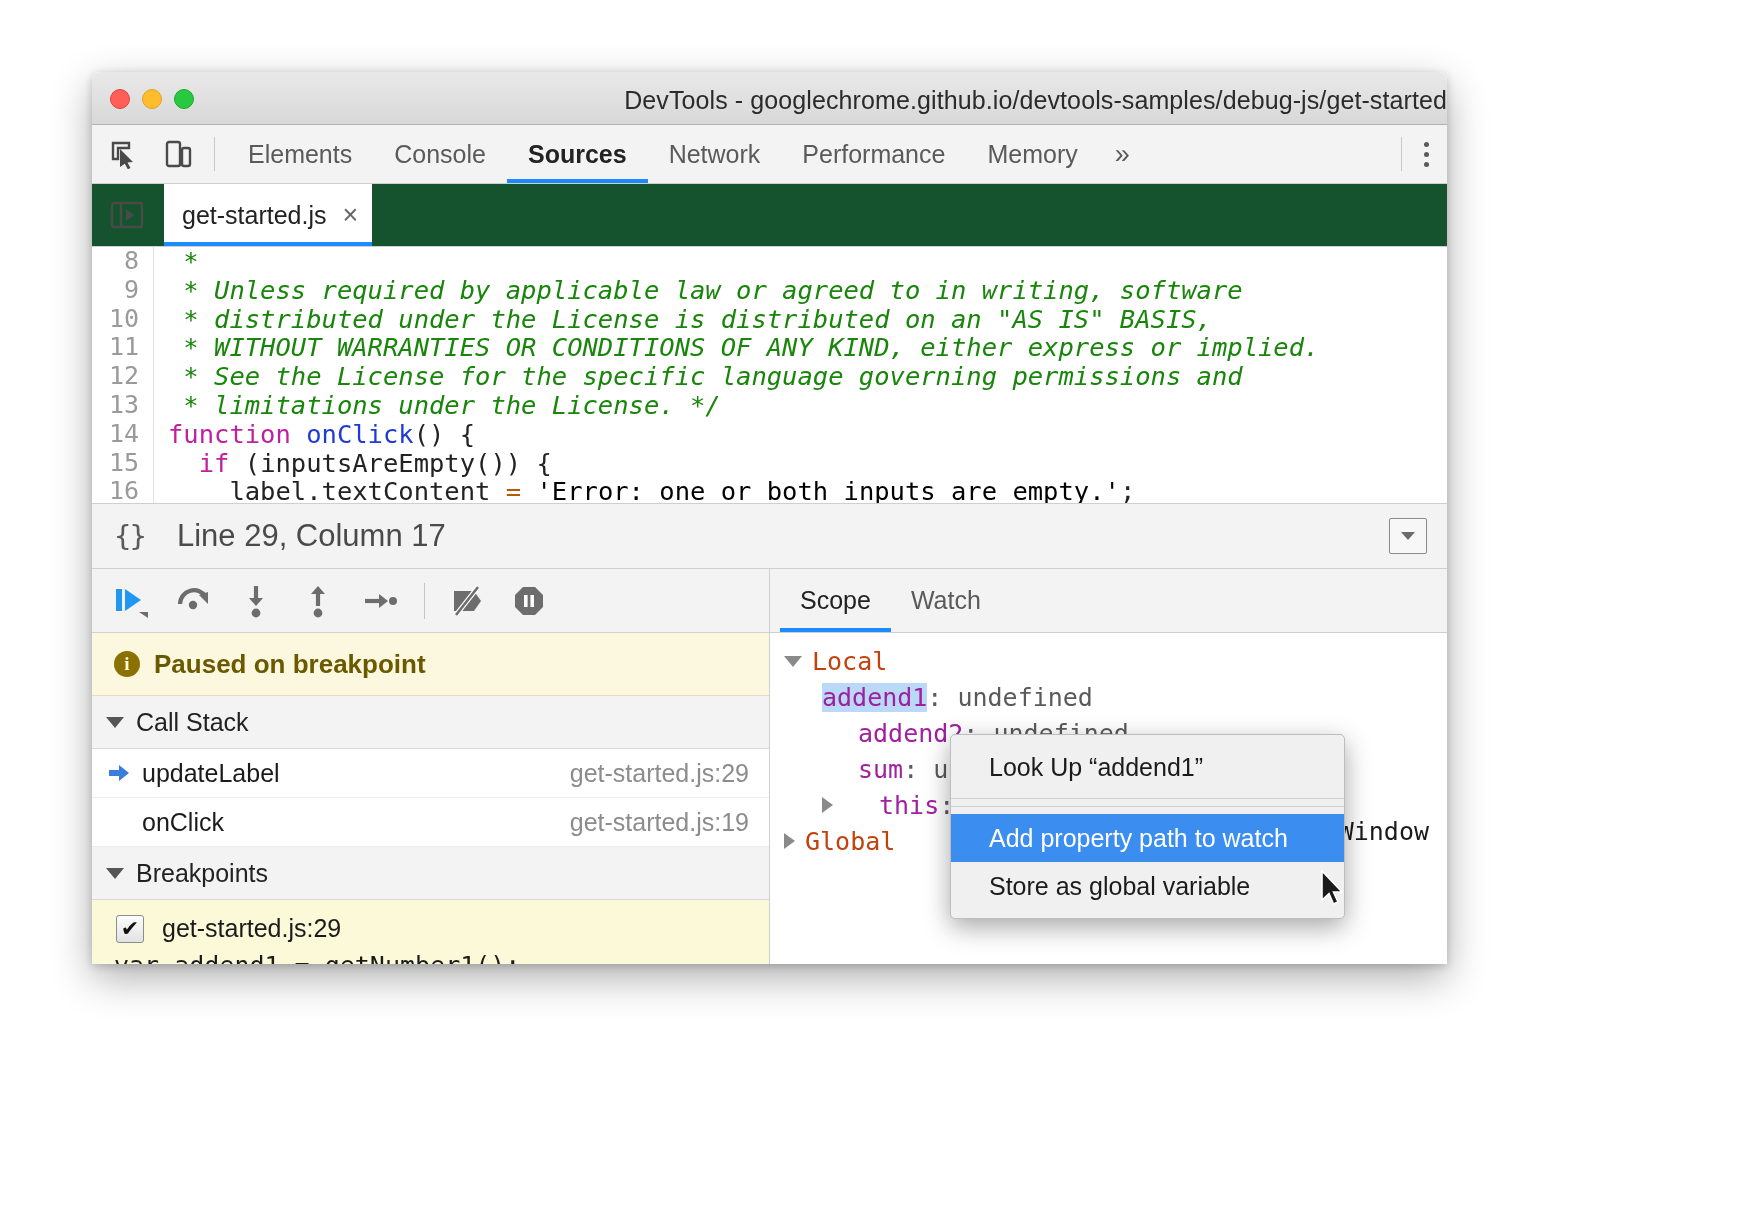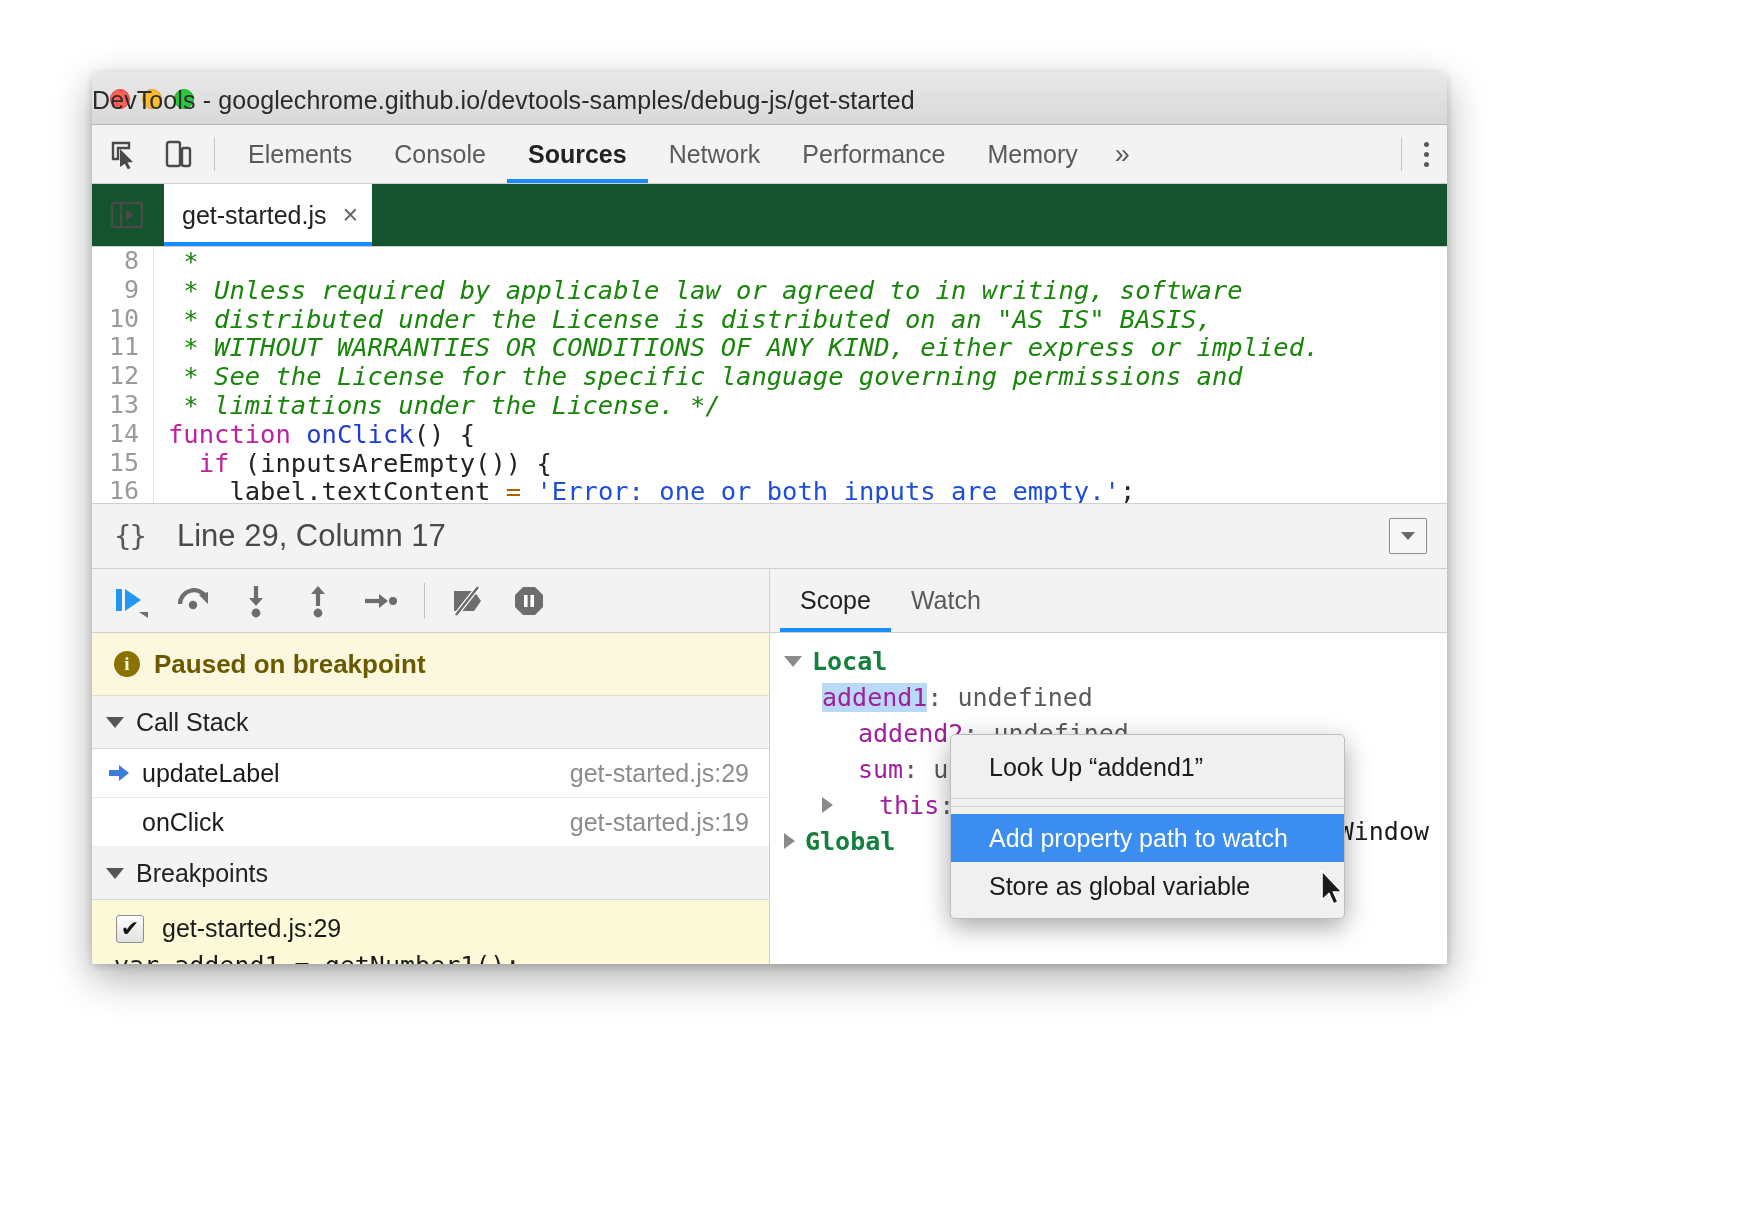--- a/index.html
+++ b/index.html
@@ -45,7 +45,7 @@
   #window-title {
     position: absolute;
     left: 0; right: 0; top: 14px;
-    text-align: left;
+    text-align: right;
     font-size: 25px;
     color: #2b2b2b;
     letter-spacing: 0.1px;

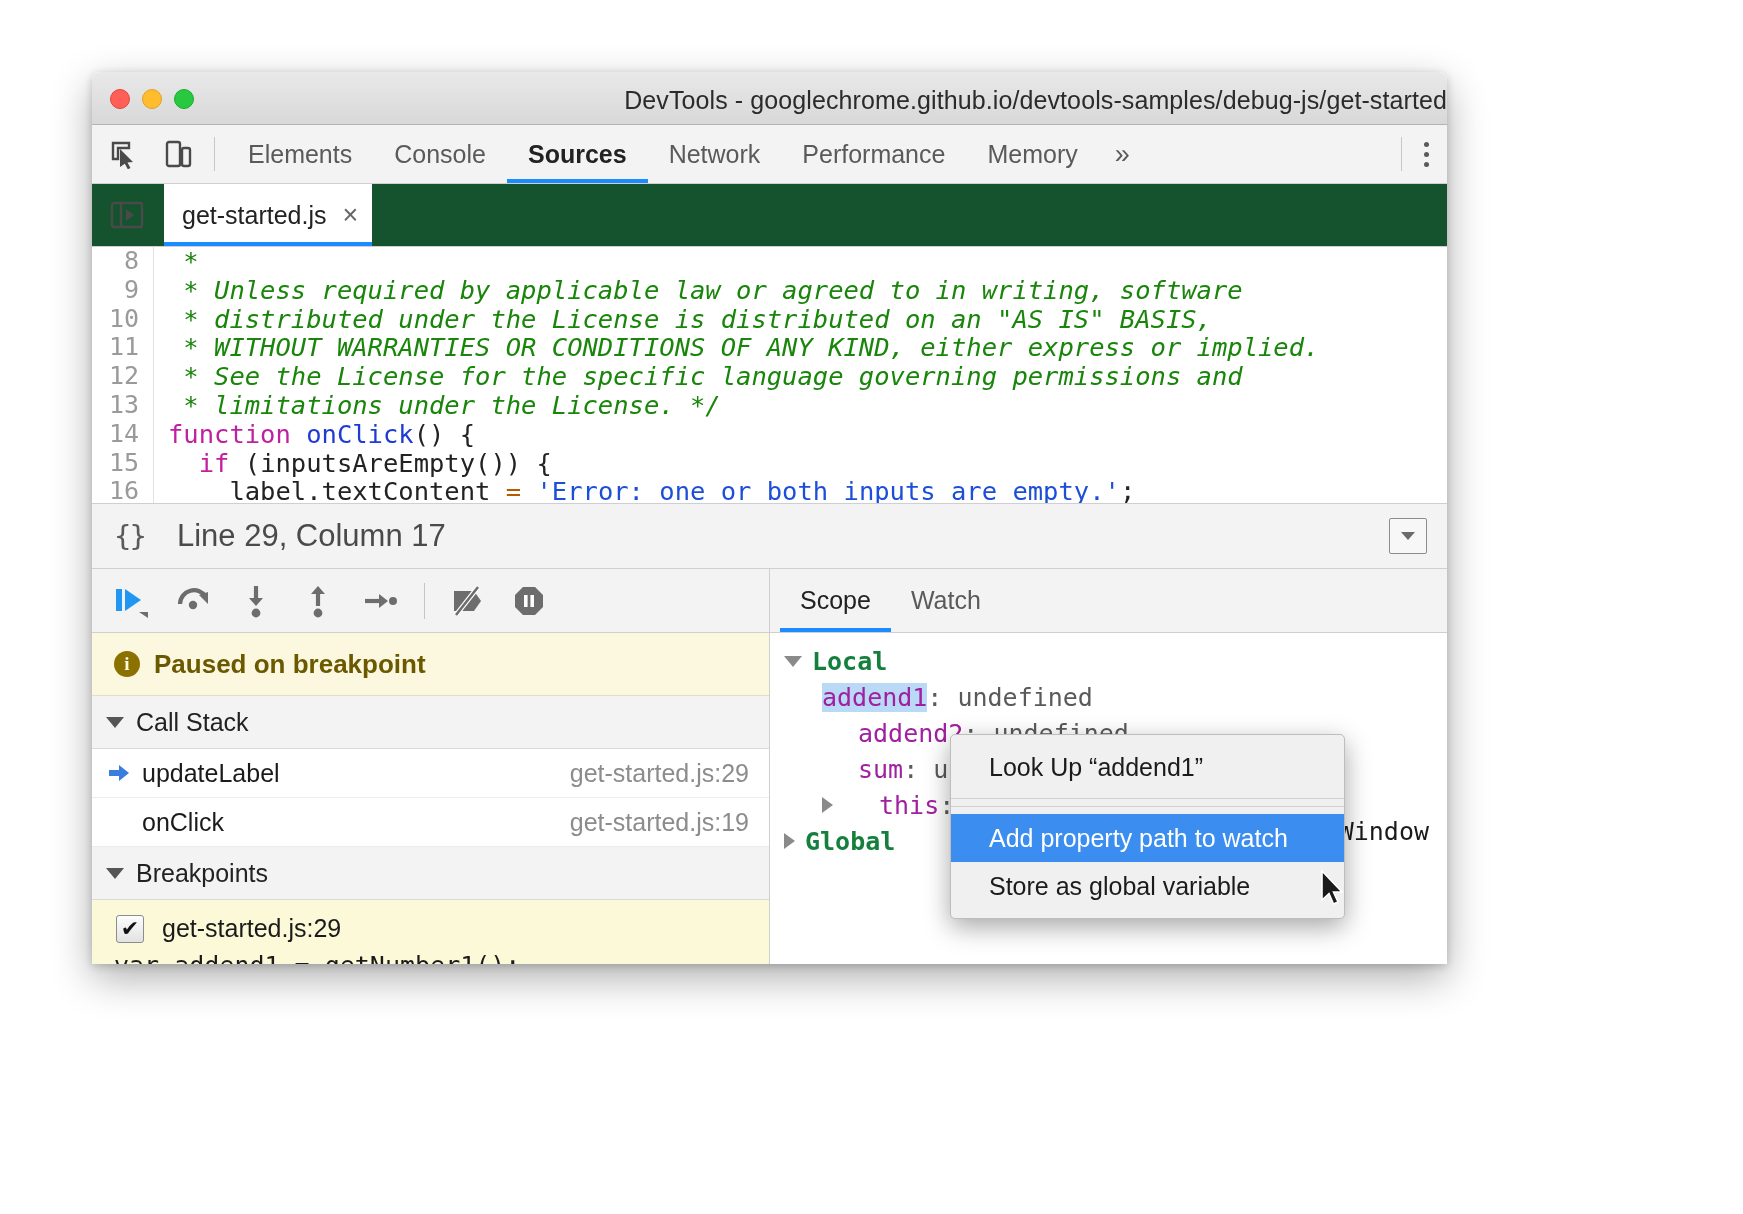--- a/index.html
+++ b/index.html
@@ -169,7 +169,7 @@
   .tok-comment { color: #19860b; font-style: italic; }
   .tok-kw  { color: #c020a0; }
   .tok-fn  { color: #1f3bd6; }
-  .tok-str { color: #1d4ed8; }
+  .tok-str { color: #000000; }
   .tok-op  { color: #b35c00; }
   .tok-plain { color: #222; }
 

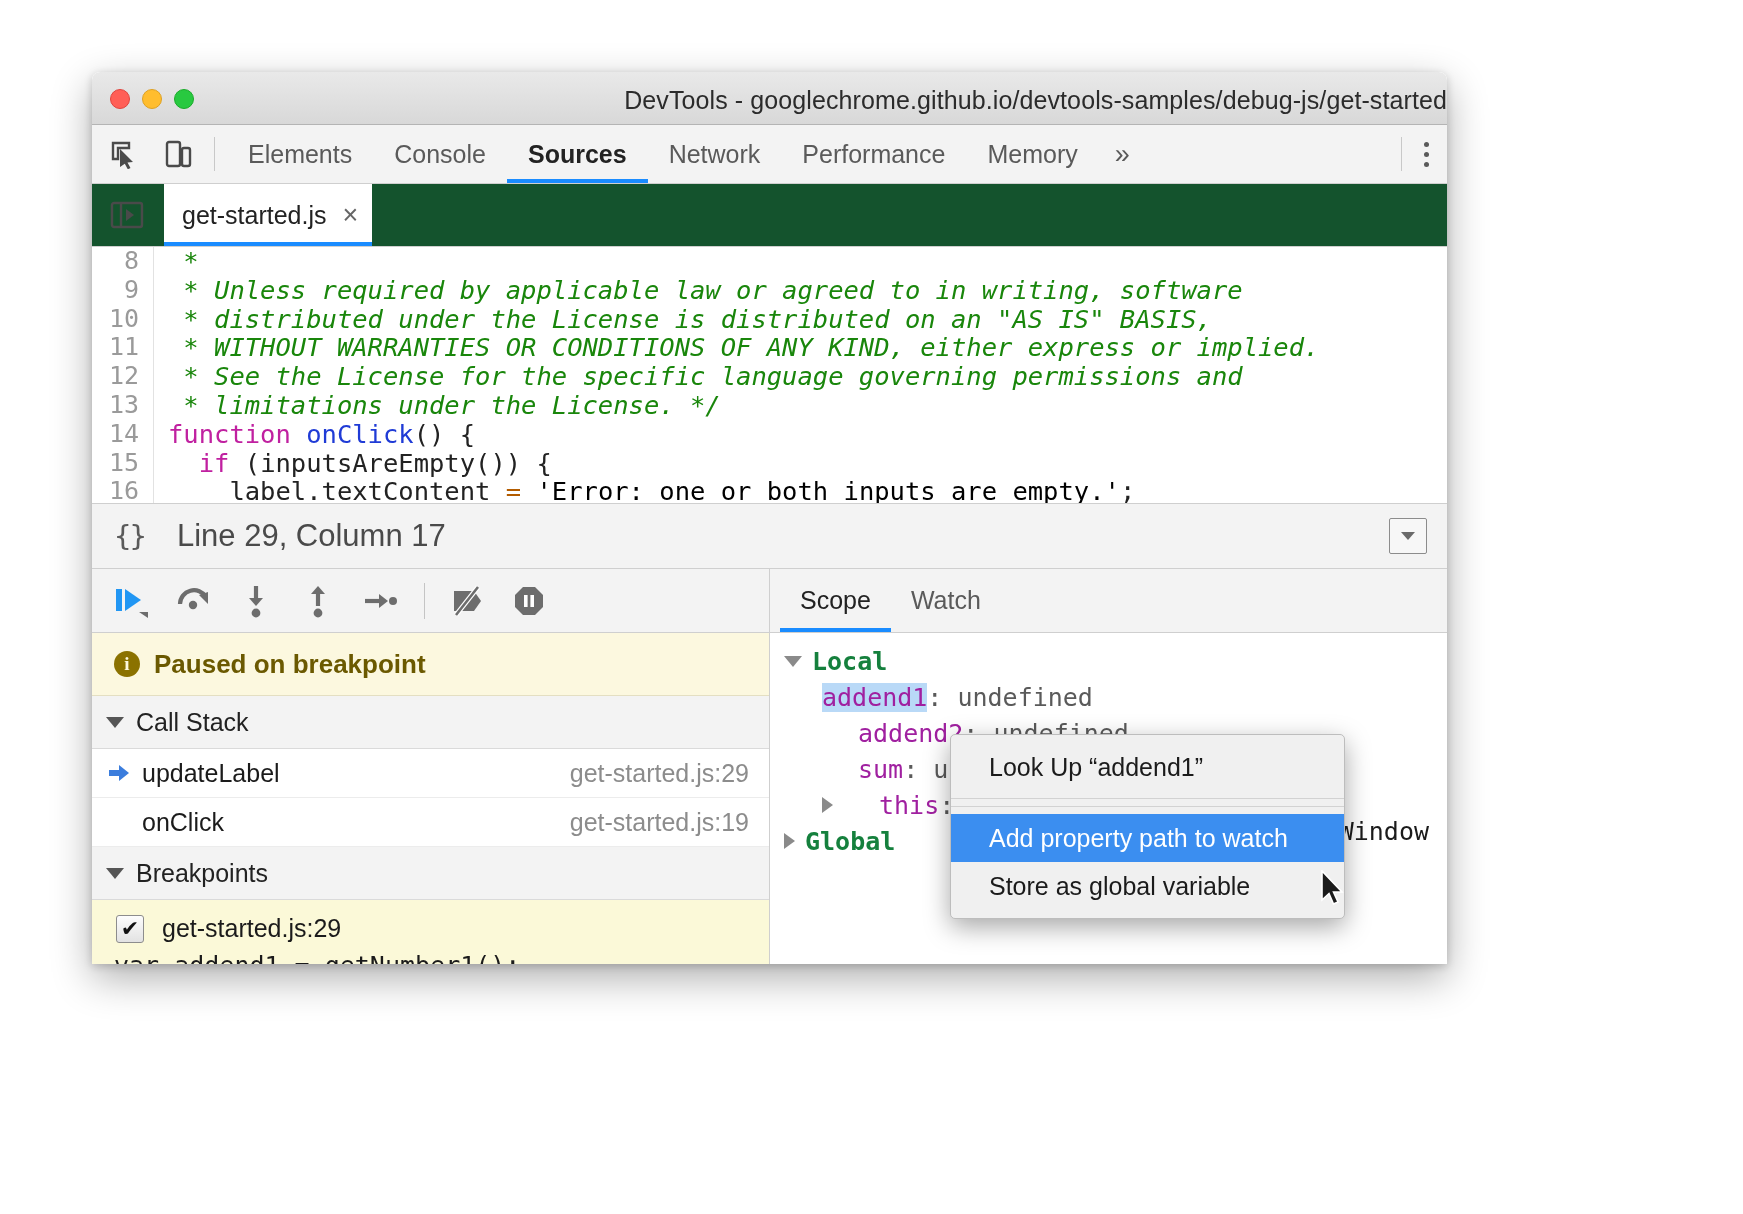--- a/index.html
+++ b/index.html
@@ -371,7 +371,7 @@
     margin-right: 10px;
     flex: 0 0 auto;
   }
-  .sc-scopename { color: #15803d; font-weight: bold; }
+  .sc-scopename { color: #c2410c; }
   .sc-prop { color: #a020a0; margin-left: 36px; }
   .sc-val  { color: #5a5a5a; }
   .sc-sel  { background: #b9d9f7; color: #a020a0; }

